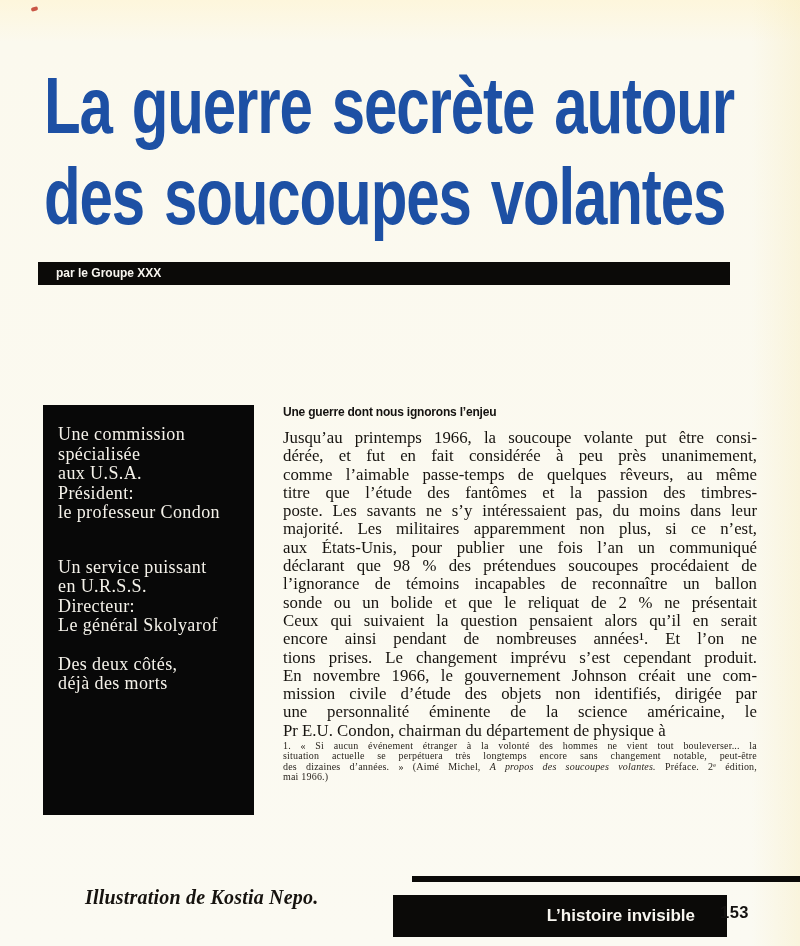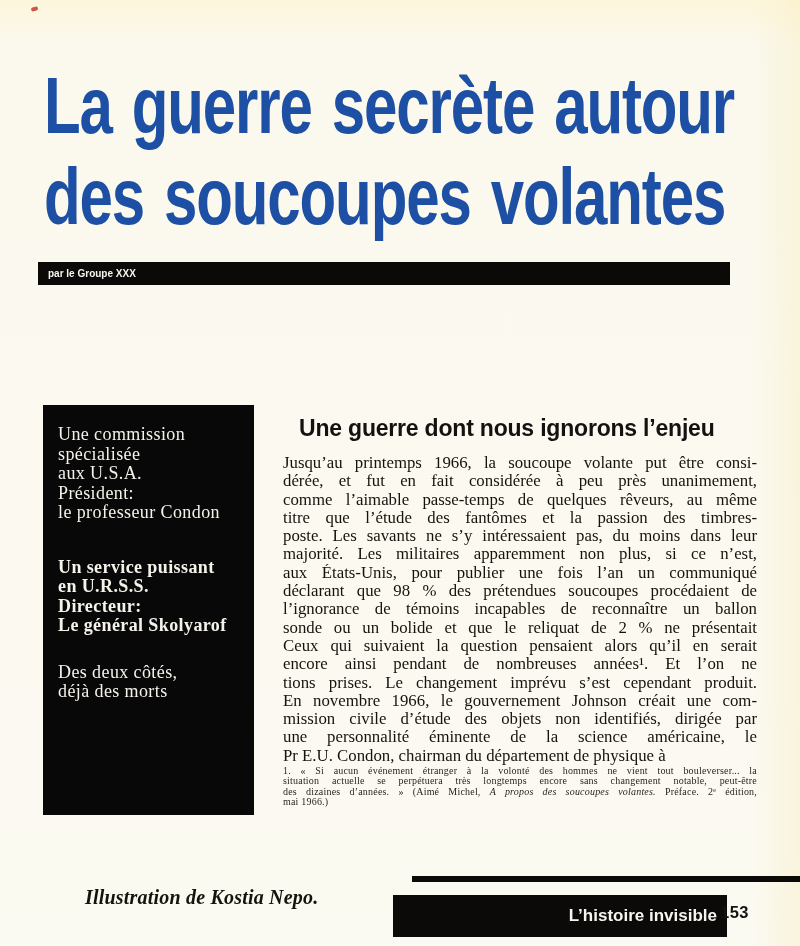--- a/index.html
+++ b/index.html
@@ -26,8 +26,8 @@
     position:absolute;left:38px;top:262px;width:692px;height:23px;
     background:#0b0a08;color:#f7f5ef;
     font-family:"Liberation Sans","DejaVu Sans",sans-serif;
-    font-weight:bold;font-size:10px;line-height:23px;
-    padding-left:10px;box-sizing:border-box;
+    font-weight:bold;font-size:12px;line-height:23px;
+    padding-left:18px;box-sizing:border-box;
   }
   
   .sidebar{

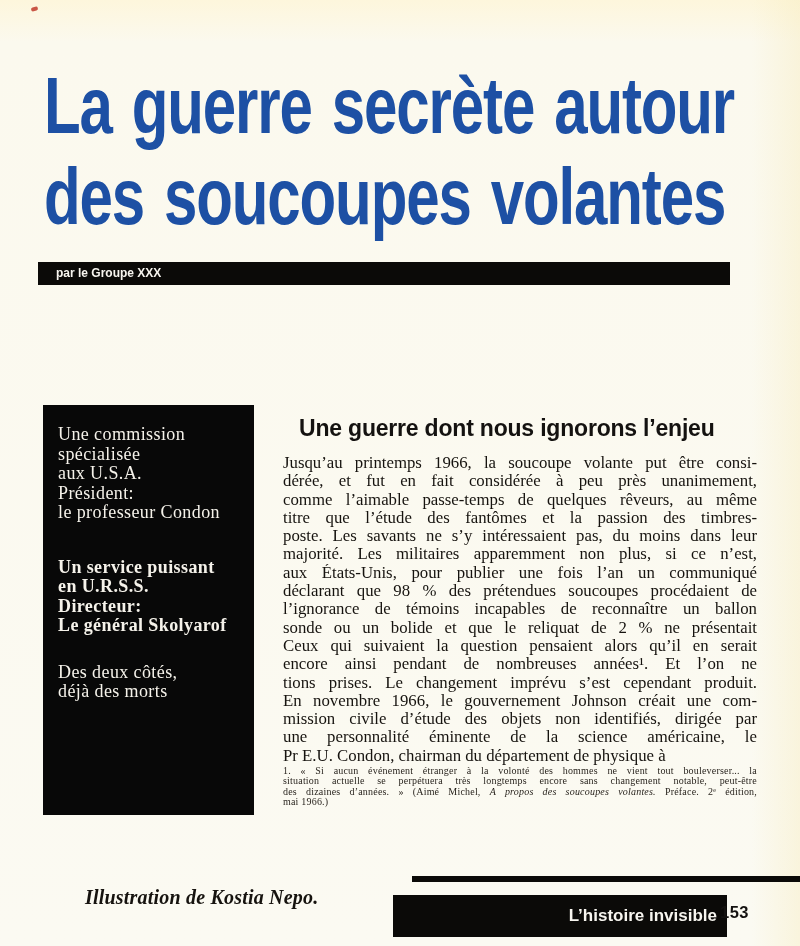--- a/index.html
+++ b/index.html
@@ -43,8 +43,8 @@
   
   .article{position:absolute;left:283px;top:402px;width:474px;}
   .heading{
-    margin:16px;font-family:"Liberation Sans","DejaVu Sans",sans-serif;
-    font-weight:bold;font-size:23px;line-height:20px;color:#141210;
+    margin:0;font-family:"Liberation Sans","DejaVu Sans",sans-serif;
+    font-weight:bold;font-size:12px;line-height:20px;color:#141210;
     letter-spacing:-.2px;
   }
   #paragraphs{margin-top:7px;}

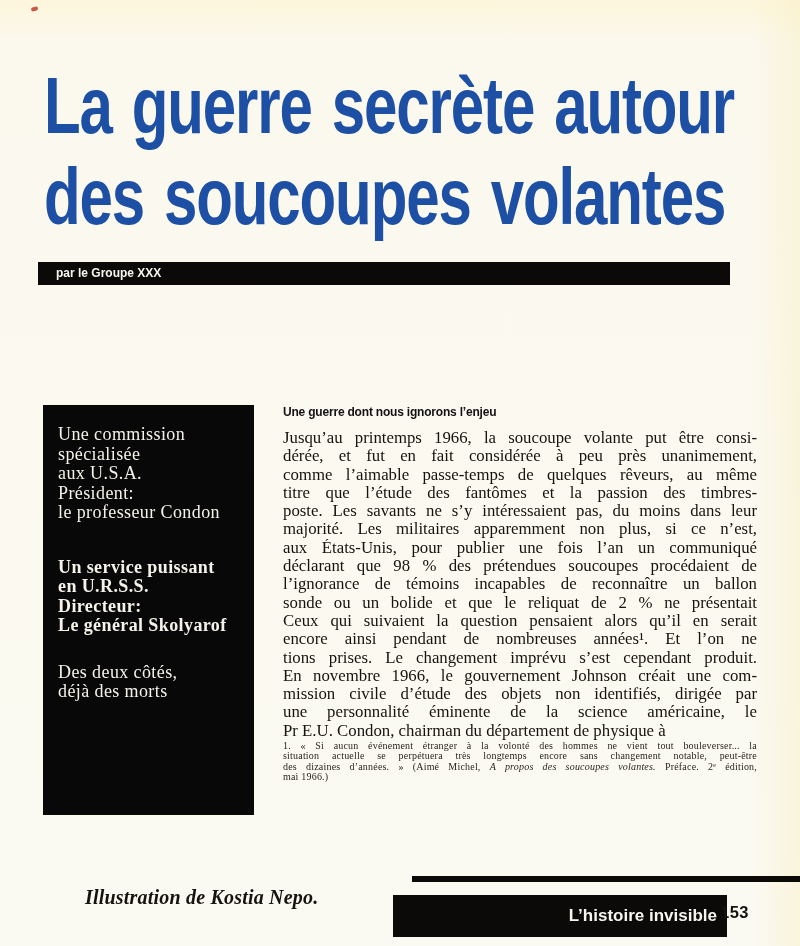--- a/index.html
+++ b/index.html
@@ -37,7 +37,7 @@
     font-size:18px;line-height:19.5px;letter-spacing:.4px;
   }
   .sb-group{margin:0 0 35px 0;}
-  .sb-group:nth-child(2){margin-bottom:27px;font-weight:bold;}
+  .sb-group:nth-child(2){margin-bottom:19px;}
   .sb-group:nth-child(3){margin-bottom:0;}
   .sb-line{white-space:nowrap;}
   

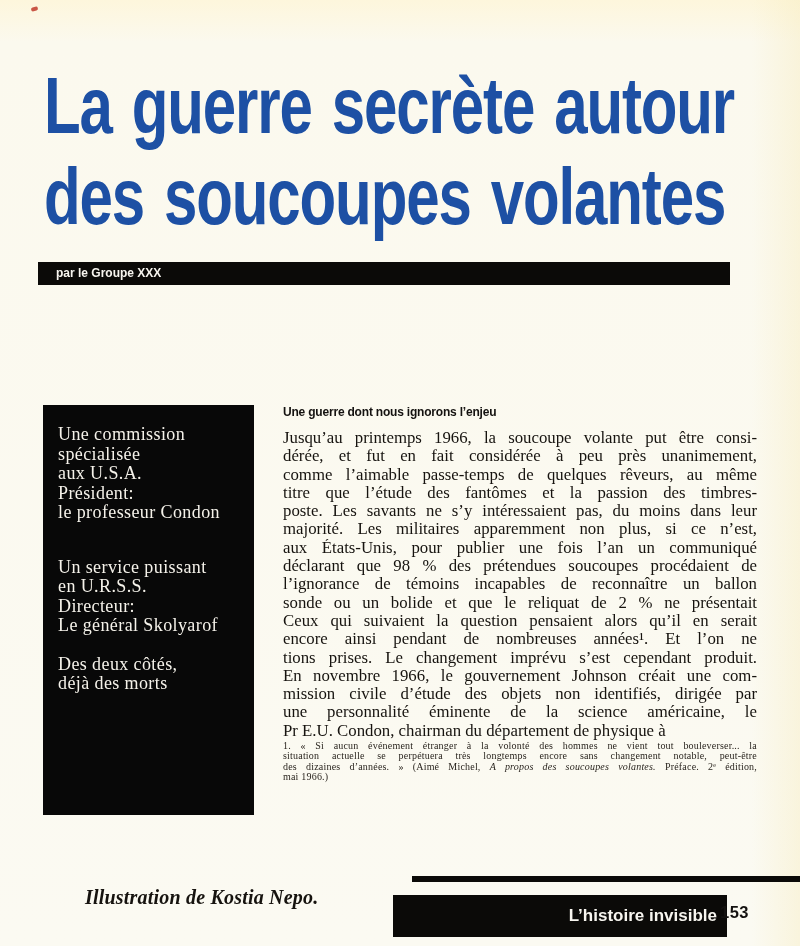--- a/index.html
+++ b/index.html
@@ -76,7 +76,7 @@
     background:#0b0a08;color:#f7f5ef;box-sizing:border-box;
     font-family:"Liberation Sans","DejaVu Sans",sans-serif;
     font-weight:bold;font-size:17px;line-height:42px;
-    text-align:right;padding-right:10px;
+    text-align:right;padding-right:32px;
   }
   .page-number{
     position:absolute;left:720px;top:903px;width:40px;

